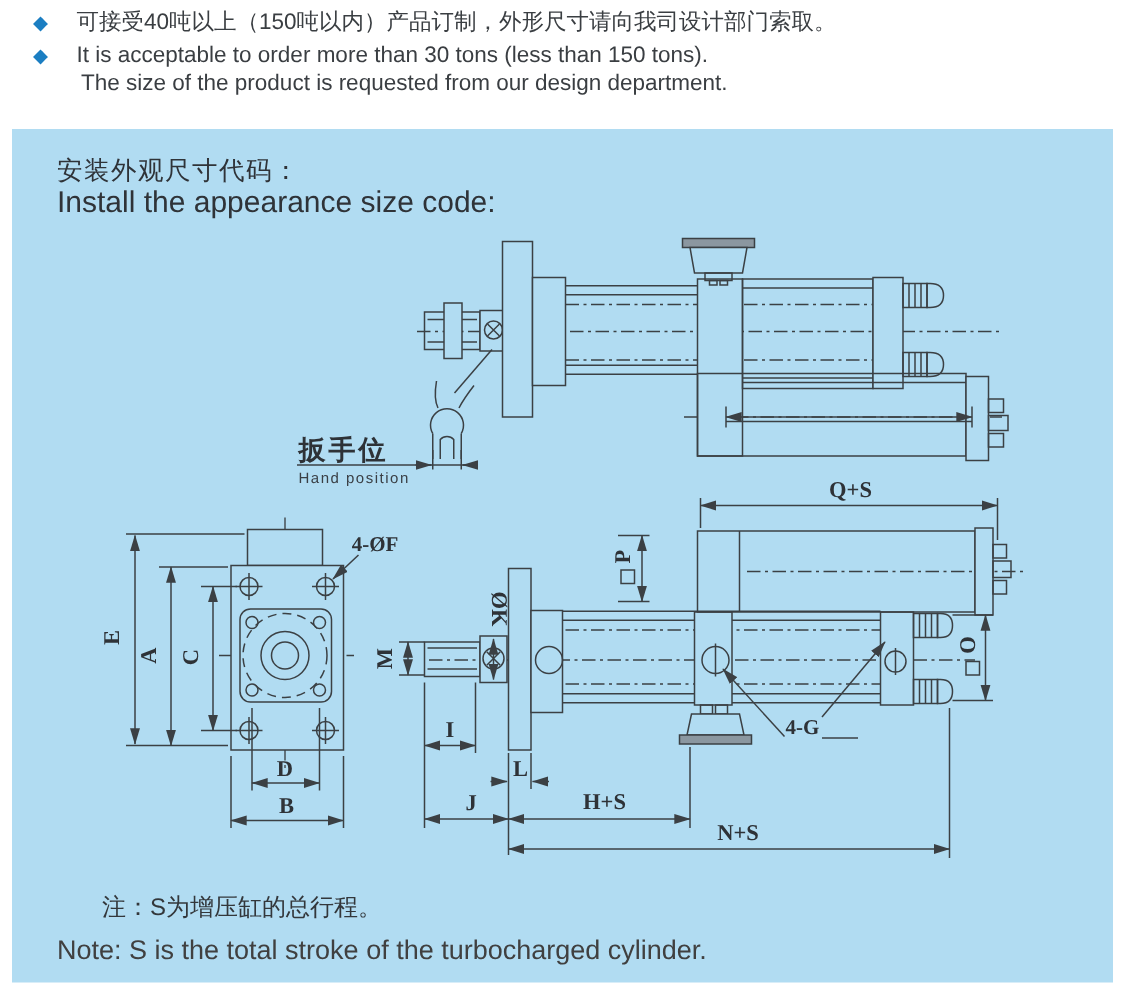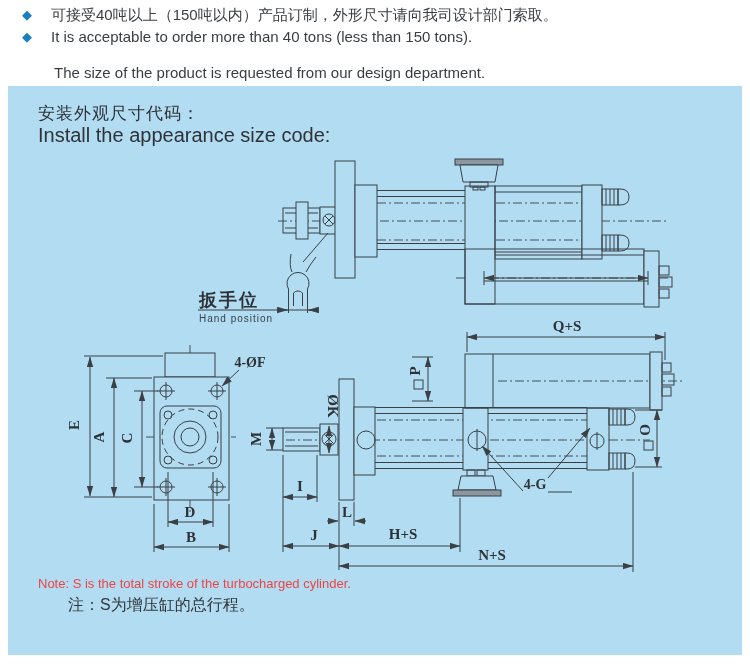--- a/index.html
+++ b/index.html
@@ -36,7 +36,7 @@
   </div>
   <div class="bullet-row" style="top:28px;">
     <span class="diamond">◆</span>
-    <span class="btxt">It is acceptable to order more than 40 tons (less than 150 tons).</span>
+    <span class="btxt">It is acceptable to order more than 30 tons (less than 150 tons).</span>
   </div>
   <div class="bullet-row" style="top:64px;left:42px;align-items:flex-end;">
     <span class="btxt">The size of the product is requested from our design department.</span>

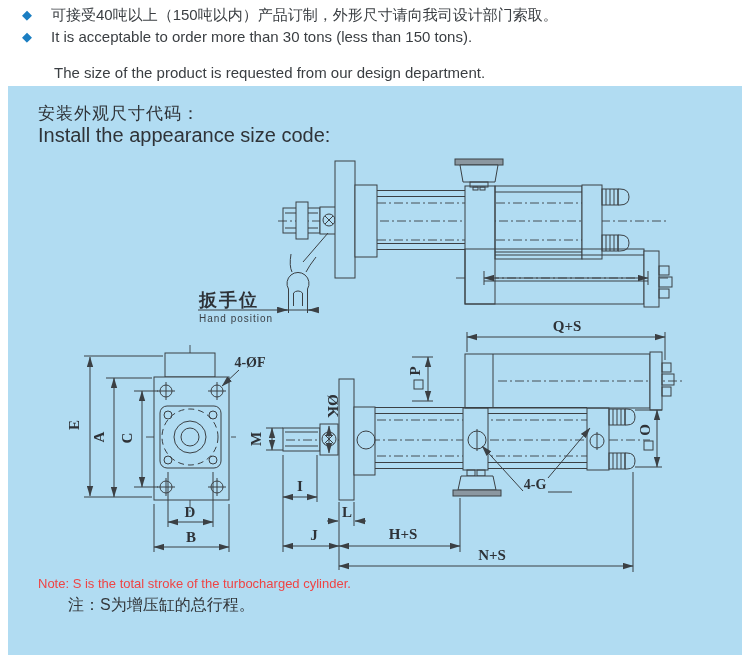--- a/index.html
+++ b/index.html
@@ -38,7 +38,7 @@
     <span class="diamond">◆</span>
     <span class="btxt">It is acceptable to order more than 30 tons (less than 150 tons).</span>
   </div>
-  <div class="bullet-row" style="top:64px;left:42px;align-items:flex-end;">
+  <div class="bullet-row" style="top:47px;left:42px;align-items:flex-end;">
     <span class="btxt">The size of the product is requested from our design department.</span>
   </div>
 

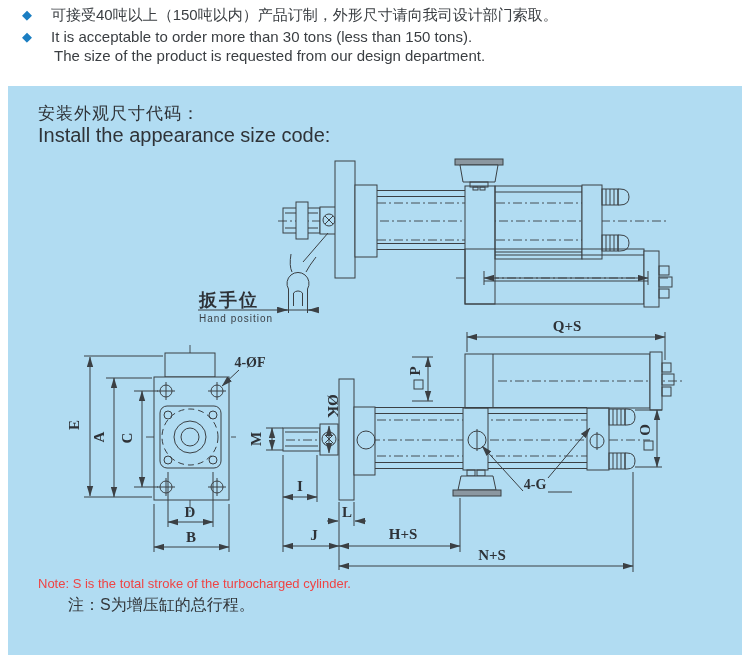--- a/index.html
+++ b/index.html
@@ -12,7 +12,7 @@
   .ptitle-zh{position:absolute;left:38px;top:102px;font-size:17px;color:#2f3338;letter-spacing:1px;}
   .ptitle-en{position:absolute;left:38px;top:124px;font-size:20px;color:#2f3338;}
   .note-zh{position:absolute;left:38px;top:595px;font-size:16px;color:#33373b;margin-left:30px;}
-  .note-en{position:absolute;left:38px;top:576px;font-size:13px;color:#ef4444;}
+  .note-en{position:absolute;left:38px;top:623px;font-size:18px;color:#404040;}
   svg#diag{position:absolute;left:0;top:0;pointer-events:none;}
   .ln{stroke:#3b4044;stroke-width:1;fill:none;}
   .lnf{stroke:#3b4044;stroke-width:1;fill:#b1dcf2;}

